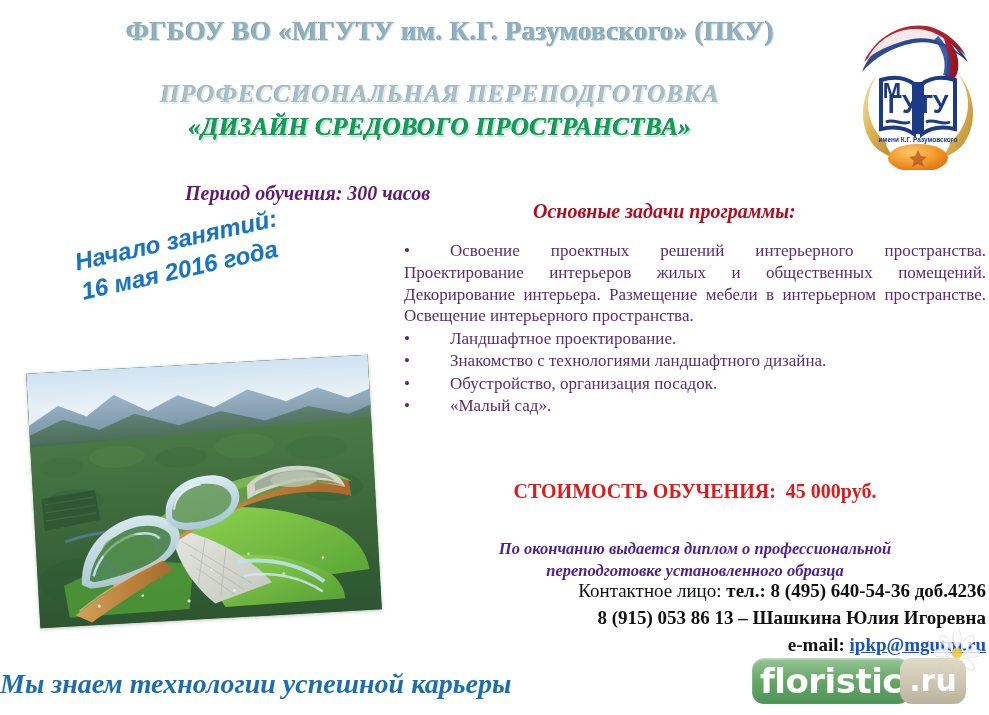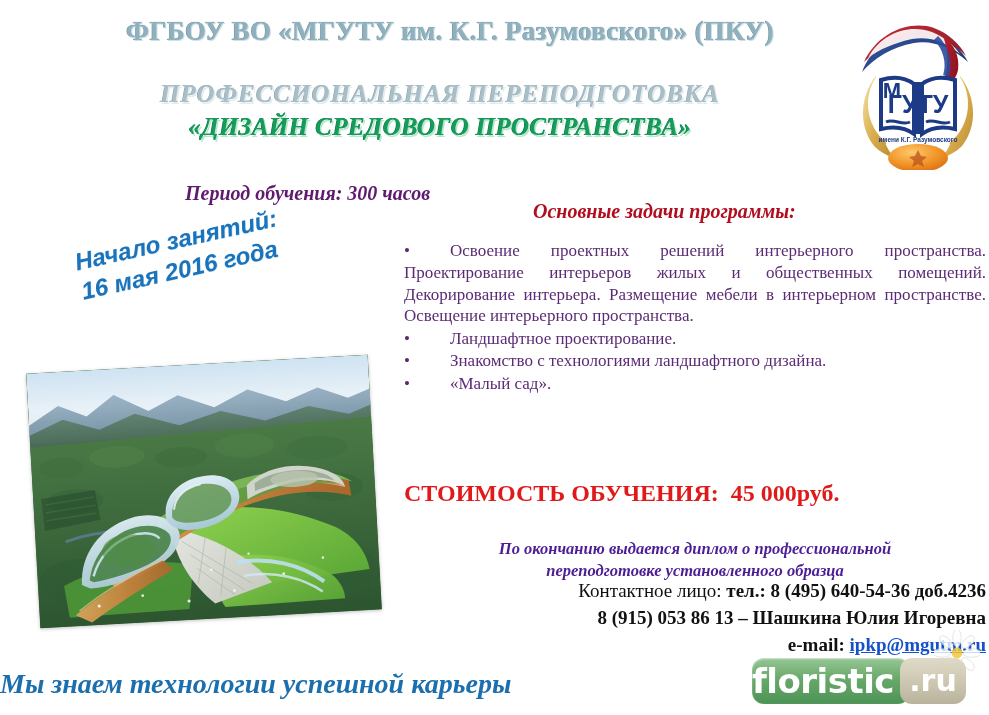--- a/index.html
+++ b/index.html
@@ -451,6 +451,7 @@
     <ul>
       <li><span class="bt">•</span><span>Ландшафтное проектирование.</span></li>
       <li><span class="bt">•</span><span>Знакомство с технологиями ландшафтного дизайна.</span></li>
+      <li><span class="bt">•</span><span>Обустройство, организация посадок.</span></li>
       <li><span class="bt">•</span><span>«Малый сад».</span></li>
     </ul>
   </div>

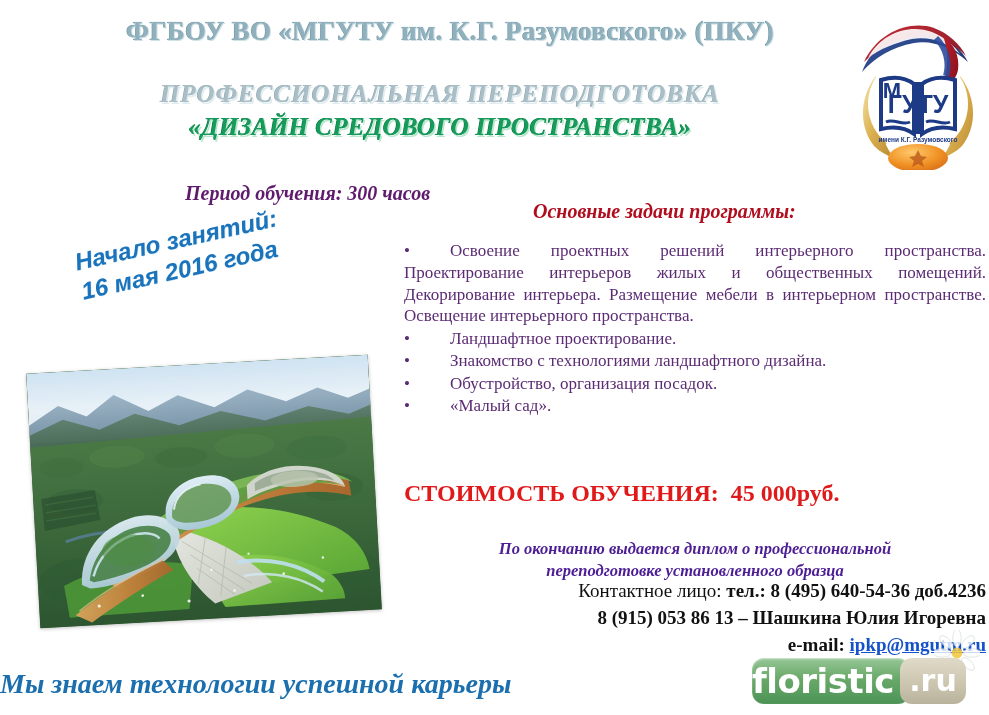--- a/index.html
+++ b/index.html
@@ -152,10 +152,10 @@
     position: absolute;
     left: 404px; top: 480px;
     width: 582px;
-    text-align: left;
-    font-family: "Liberation Serif", "DejaVu Serif", serif;
-    font-weight: bold;
-    font-size: 24px;
+    text-align: center;
+    font-family: "Liberation Serif", "DejaVu Serif", serif;
+    font-weight: bold;
+    font-size: 20px;
     color: #e01a1a;
     white-space: nowrap;
   }

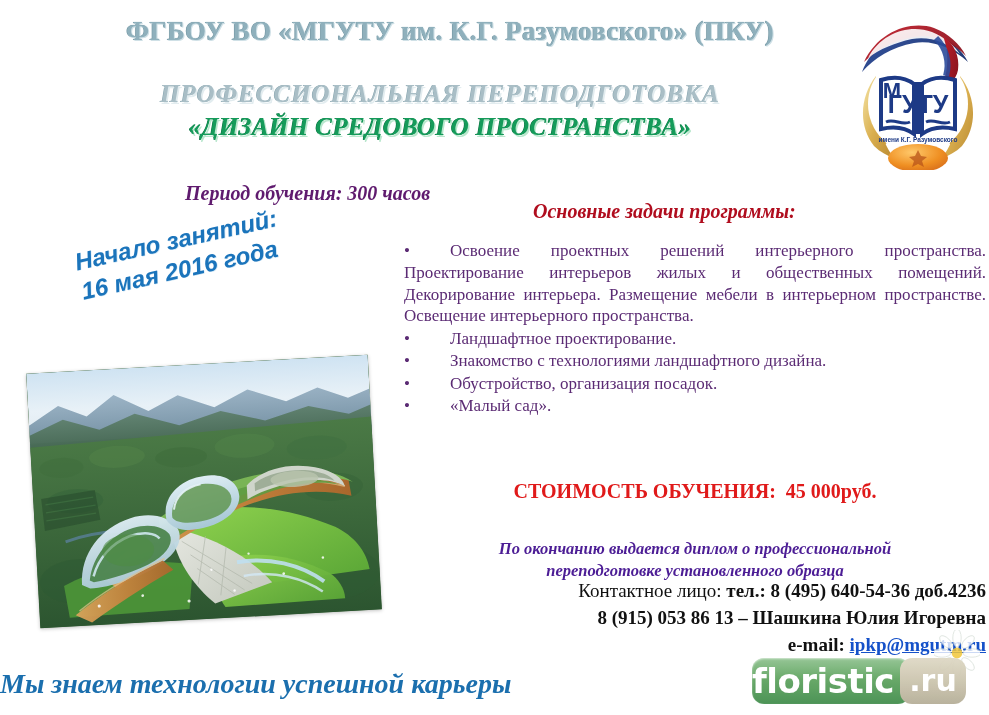--- a/index.html
+++ b/index.html
@@ -218,7 +218,7 @@
     border-radius: 12px;
     background: linear-gradient(180deg,#8fc28f 0%, #5ea35e 45%, #3f8c4a 100%);
     box-shadow: inset 0 1px 2px rgba(255,255,255,.6);
-    display: flex; align-items: center; 
+    display: flex; align-items: center; justify-content: center;
   }
   .wm-main span {
     font-family: "DejaVu Sans", "Liberation Sans", sans-serif;

